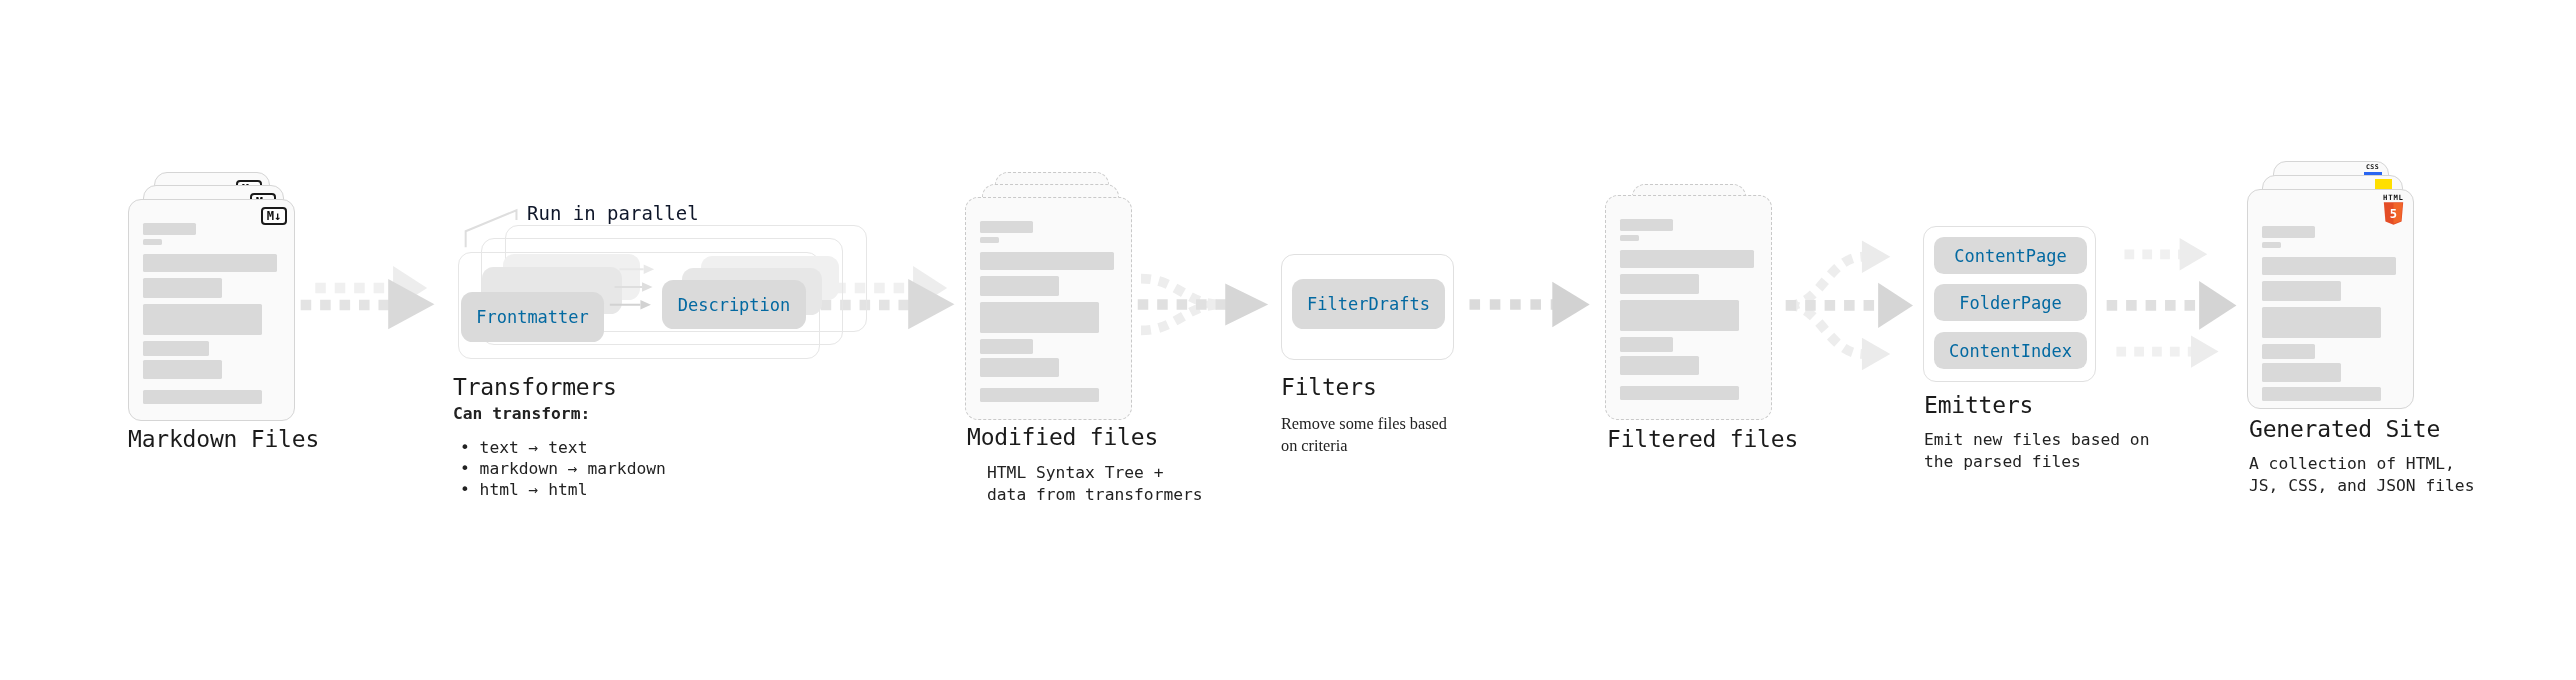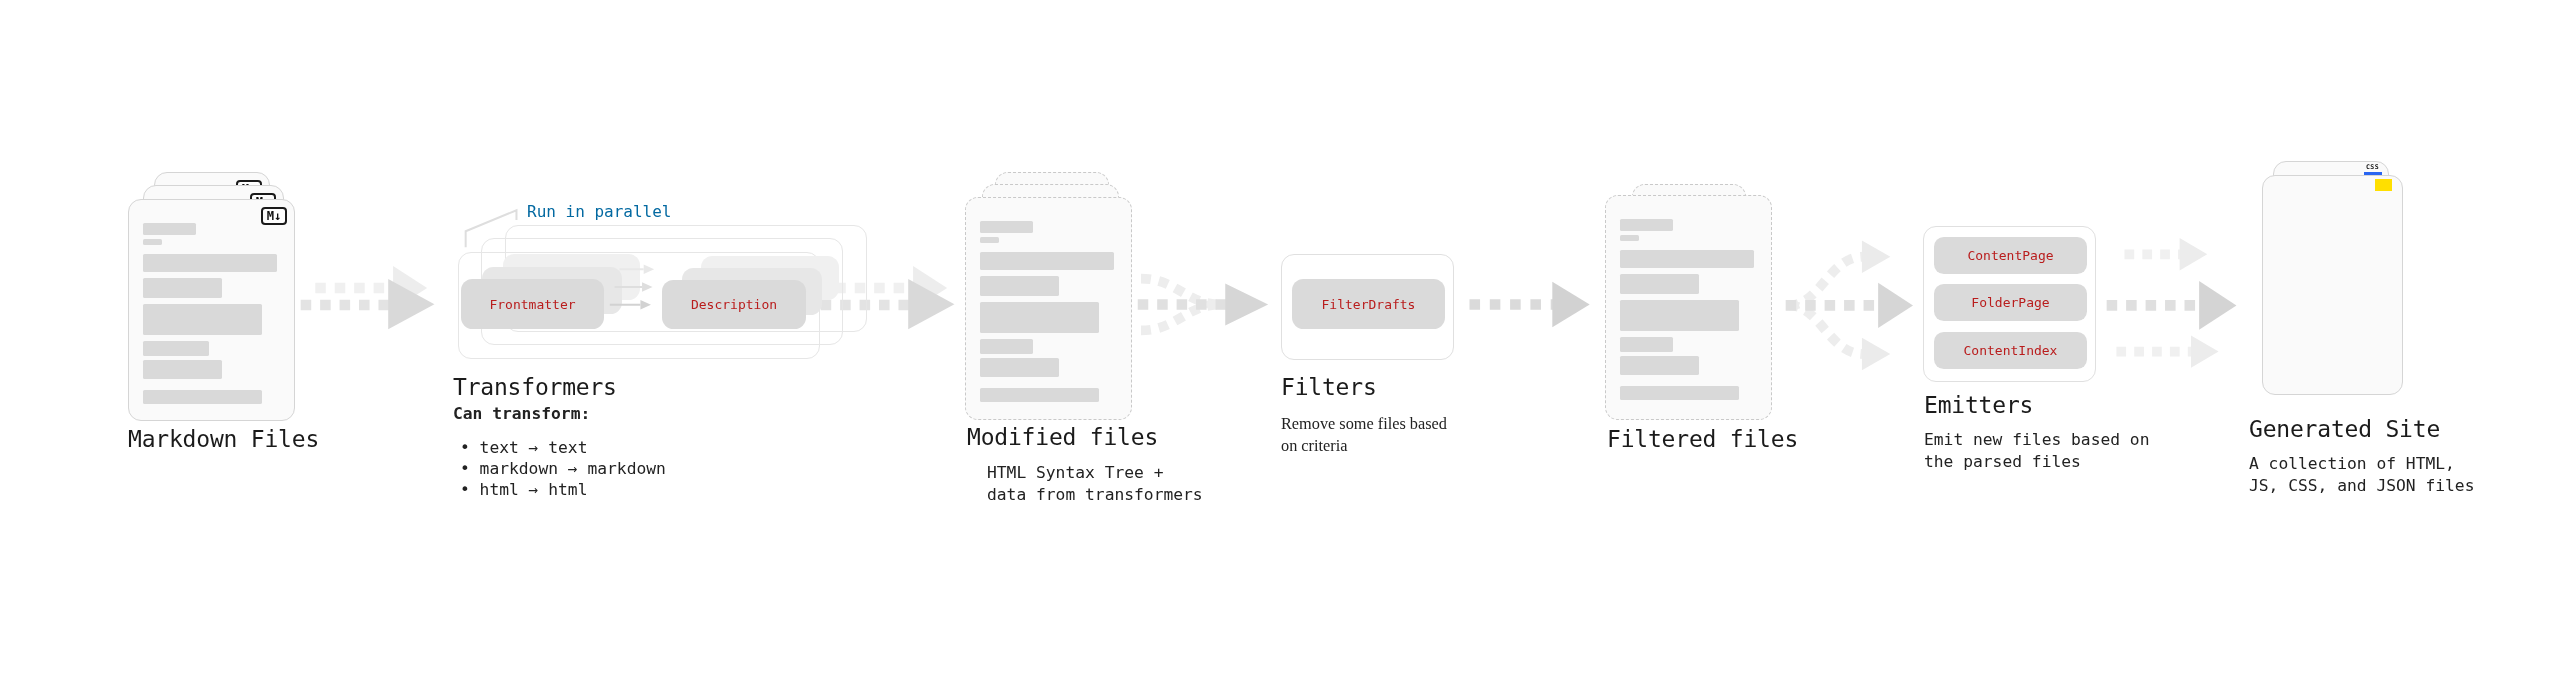--- a/index.html
+++ b/index.html
@@ -180,6 +180,26 @@
   <div class="card" style="left:2262px;top:175px;width:141px;height:220px;z-index:2;">
     <div class="abs" style="right:9.8px;top:3.3px;width:17px;height:11.4px;background:#ffdf00;"></div>
   </div>
+  <div class="card" style="left:2247px;top:189px;width:167px;height:220px;z-index:3;">
+    <div class="abs" style="right:8.1px;top:3.3px;width:23px;text-align:center;">
+      <div style="font-size:7.3px;font-weight:bold;color:#111;line-height:9px;letter-spacing:0.8px;">HTML</div>
+      <svg width="21" height="23" viewBox="0 0 26 28" style="margin:0 auto;">
+        <polygon points="1,0 25,0 23,24 13,28 3,24" fill="#e44d26"></polygon>
+        <polygon points="13,1 13,26.8 22.2,23.3 24,1" fill="#f16529"></polygon>
+        <text x="13" y="20" text-anchor="middle" font-size="15" font-weight="bold" fill="#ffffff" font-family="DejaVu Sans Mono, monospace">5</text>
+      </svg>
+    </div>
+    <div class="bars" style="top:36px;">
+      <div class="bar" style="width:53px;height:12.2px;"></div>
+      <div class="bar" style="width:18.7px;height:5.7px;margin-top:4.1px;"></div>
+      <div class="bar" style="width:134px;height:18px;margin-top:9px;"></div>
+      <div class="bar" style="width:79px;height:19.5px;margin-top:6.5px;"></div>
+      <div class="bar" style="width:119px;height:31px;margin-top:6.5px;"></div>
+      <div class="bar" style="width:53px;height:14.6px;margin-top:5.7px;"></div>
+      <div class="bar" style="width:79px;height:19.5px;margin-top:4.1px;"></div>
+      <div class="bar" style="width:119px;height:14px;margin-top:4.9px;"></div>
+    </div>
+  </div>
   <div class="node-label" style="left:2249px;top:416px;">Generated Site</div>
   <div class="node-desc" style="left:2249px;top:453px;">A collection of HTML,
 JS, CSS, and JSON files</div>

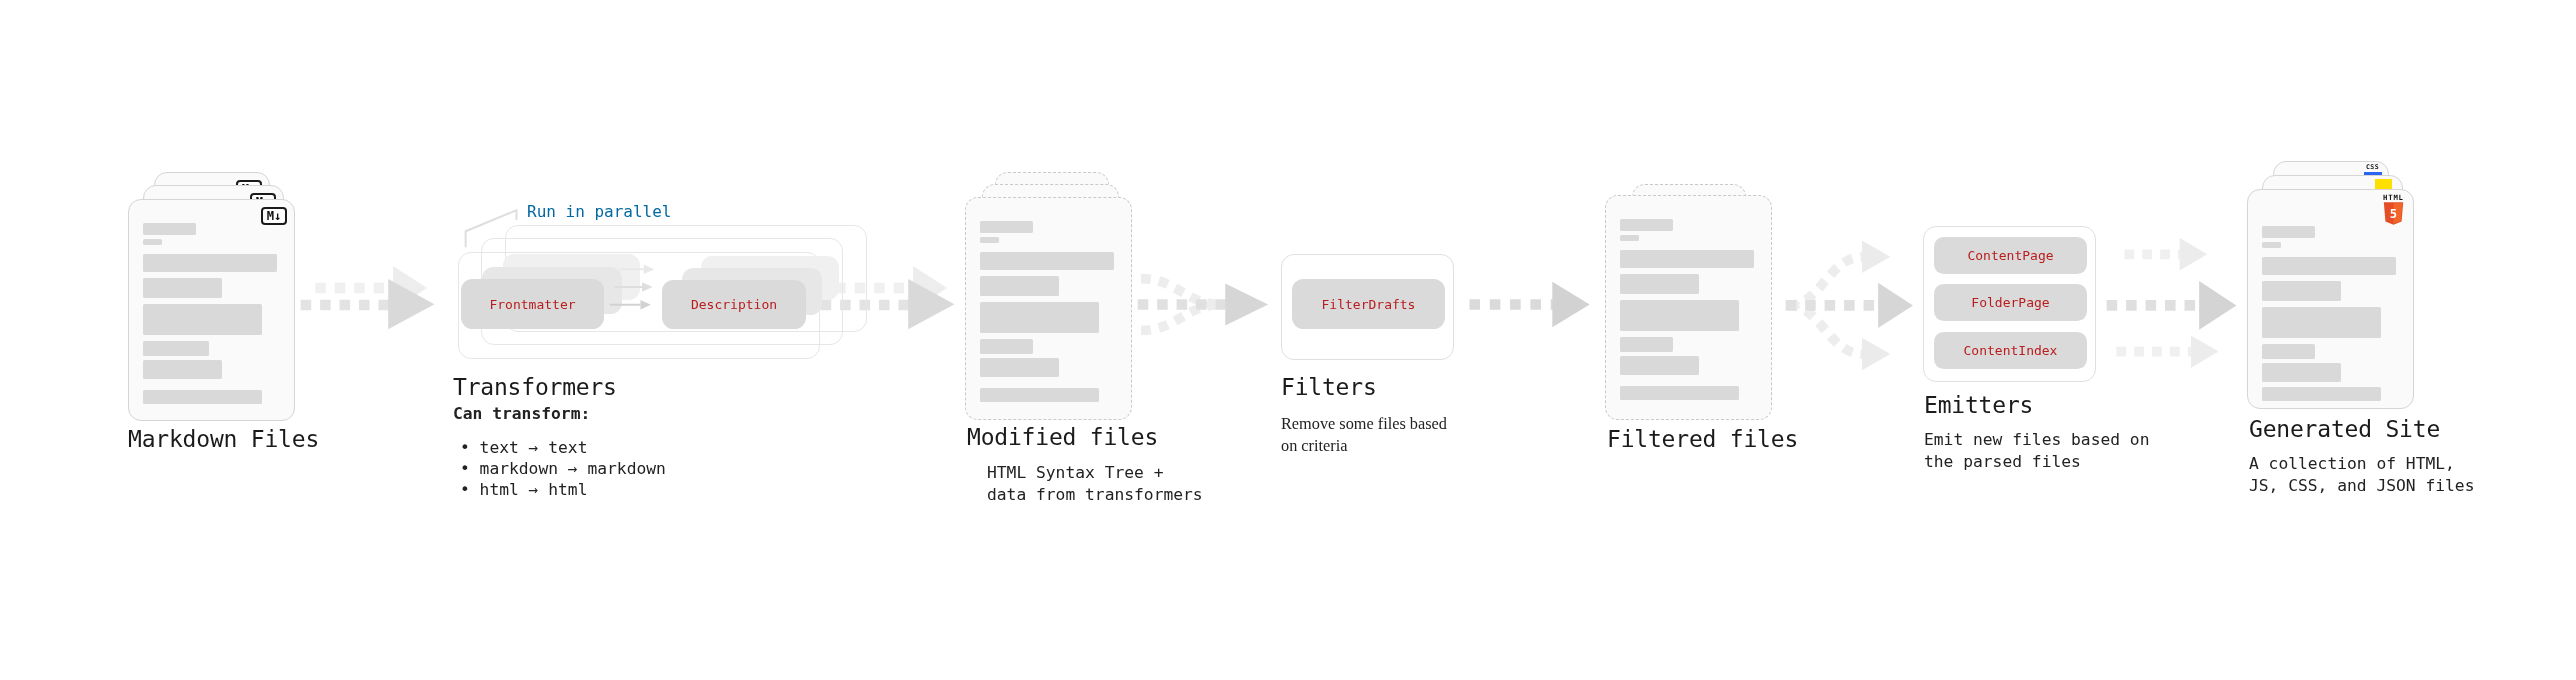--- a/index.html
+++ b/index.html
@@ -16,7 +16,7 @@
   .panel{position:absolute;border:1.6px solid #e0e0e0;border-radius:13px;background:#ffffff;box-sizing:border-box;}
   .node-label{position:absolute;font-size:23px;line-height:1.2;letter-spacing:-0.2px;color:#1b1b1b;white-space:pre;}
   .node-desc{position:absolute;font-size:16.3px;line-height:22px;color:#222222;white-space:pre-line;}
-  .annotation{position:absolute;font-size:16px;color:#0369a1;white-space:pre;}
+  .annotation{position:absolute;font-size:19px;color:#0f172a;white-space:pre;}
   .md-badge{position:absolute;top:6.5px;right:7.3px;border:2.4px solid #1a1a1a;border-radius:4.1px;background:#fdfdfd;
             font-size:12.2px;font-weight:bold;color:#111;padding:0 3.3px;line-height:14px;}
   .abs{position:absolute;}

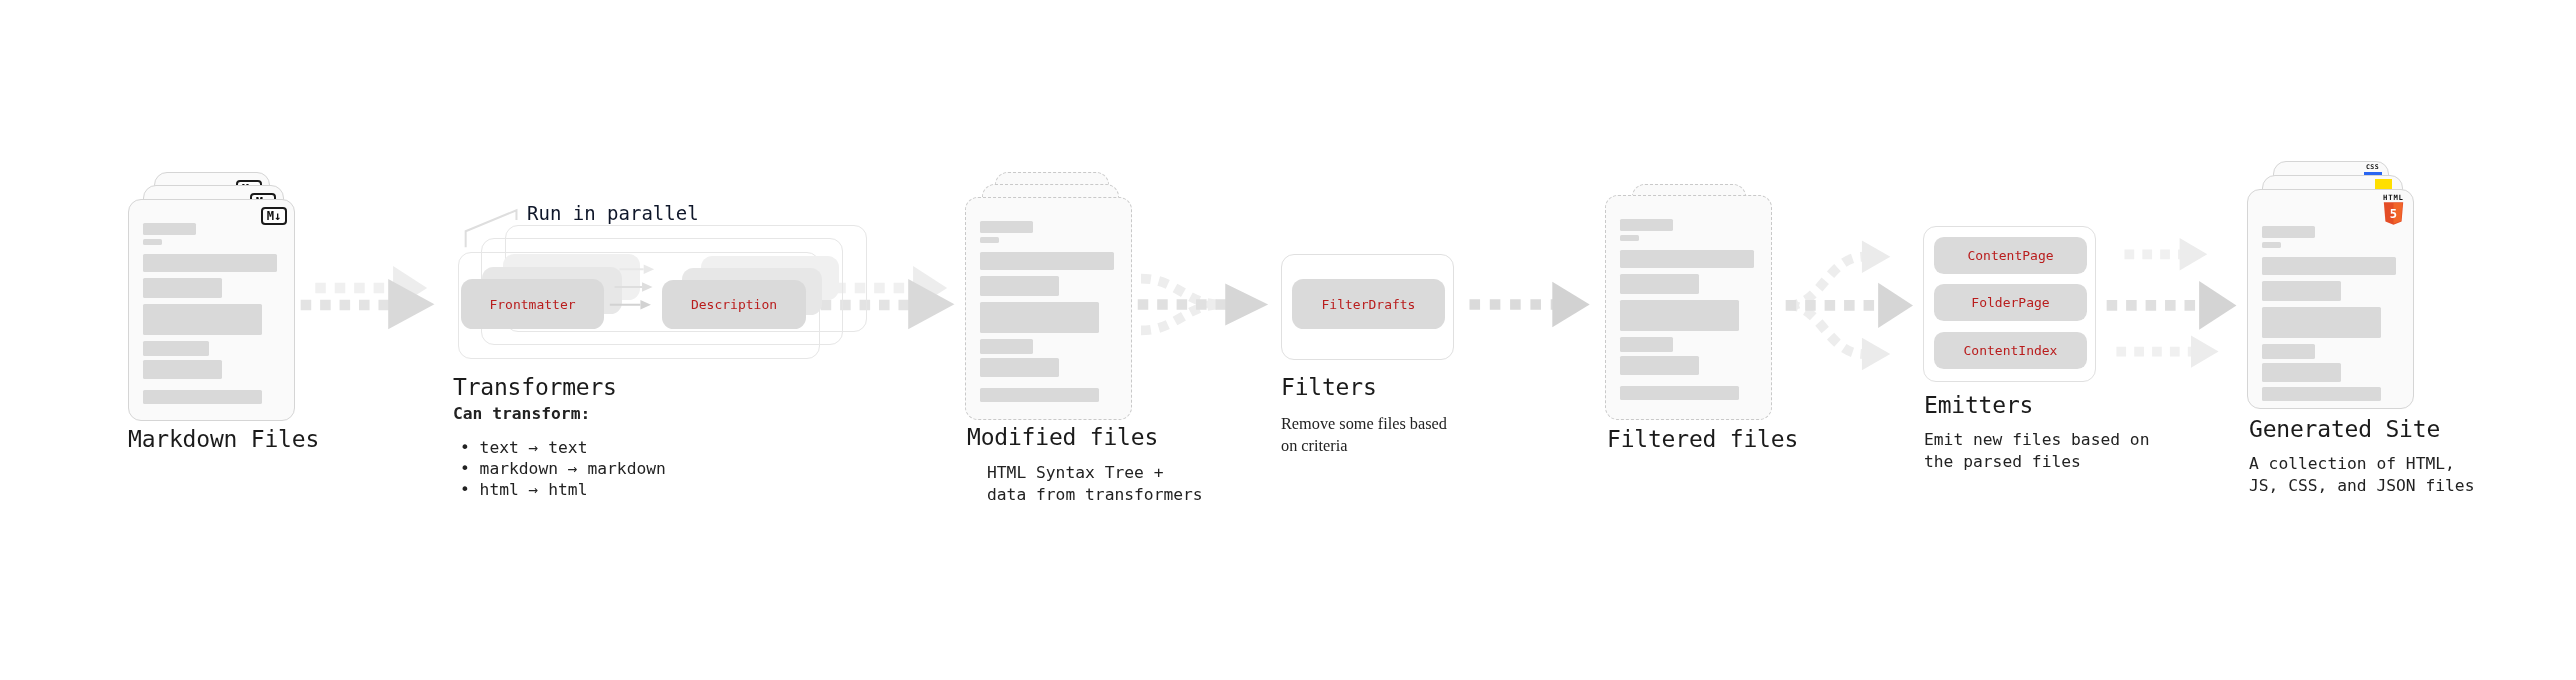--- a/index.html
+++ b/index.html
@@ -10,7 +10,7 @@
   .bars{position:absolute;left:14px;top:23px;right:14px;}
   .bar{background:#d9d9d9;border-radius:1.6px;}
   .chip{position:absolute;background:#dadada;border-radius:11.4px;display:flex;align-items:center;justify-content:center;
-        font-size:13px;color:#b91c1c;box-sizing:border-box;white-space:pre;}
+        font-size:17px;color:#0369a1;box-sizing:border-box;white-space:pre;}
   .ghost{position:absolute;border-radius:11.4px;}
   .outline-box{position:absolute;border:1.6px solid #e6e6e6;border-radius:13px;box-sizing:border-box;}
   .panel{position:absolute;border:1.6px solid #e0e0e0;border-radius:13px;background:#ffffff;box-sizing:border-box;}

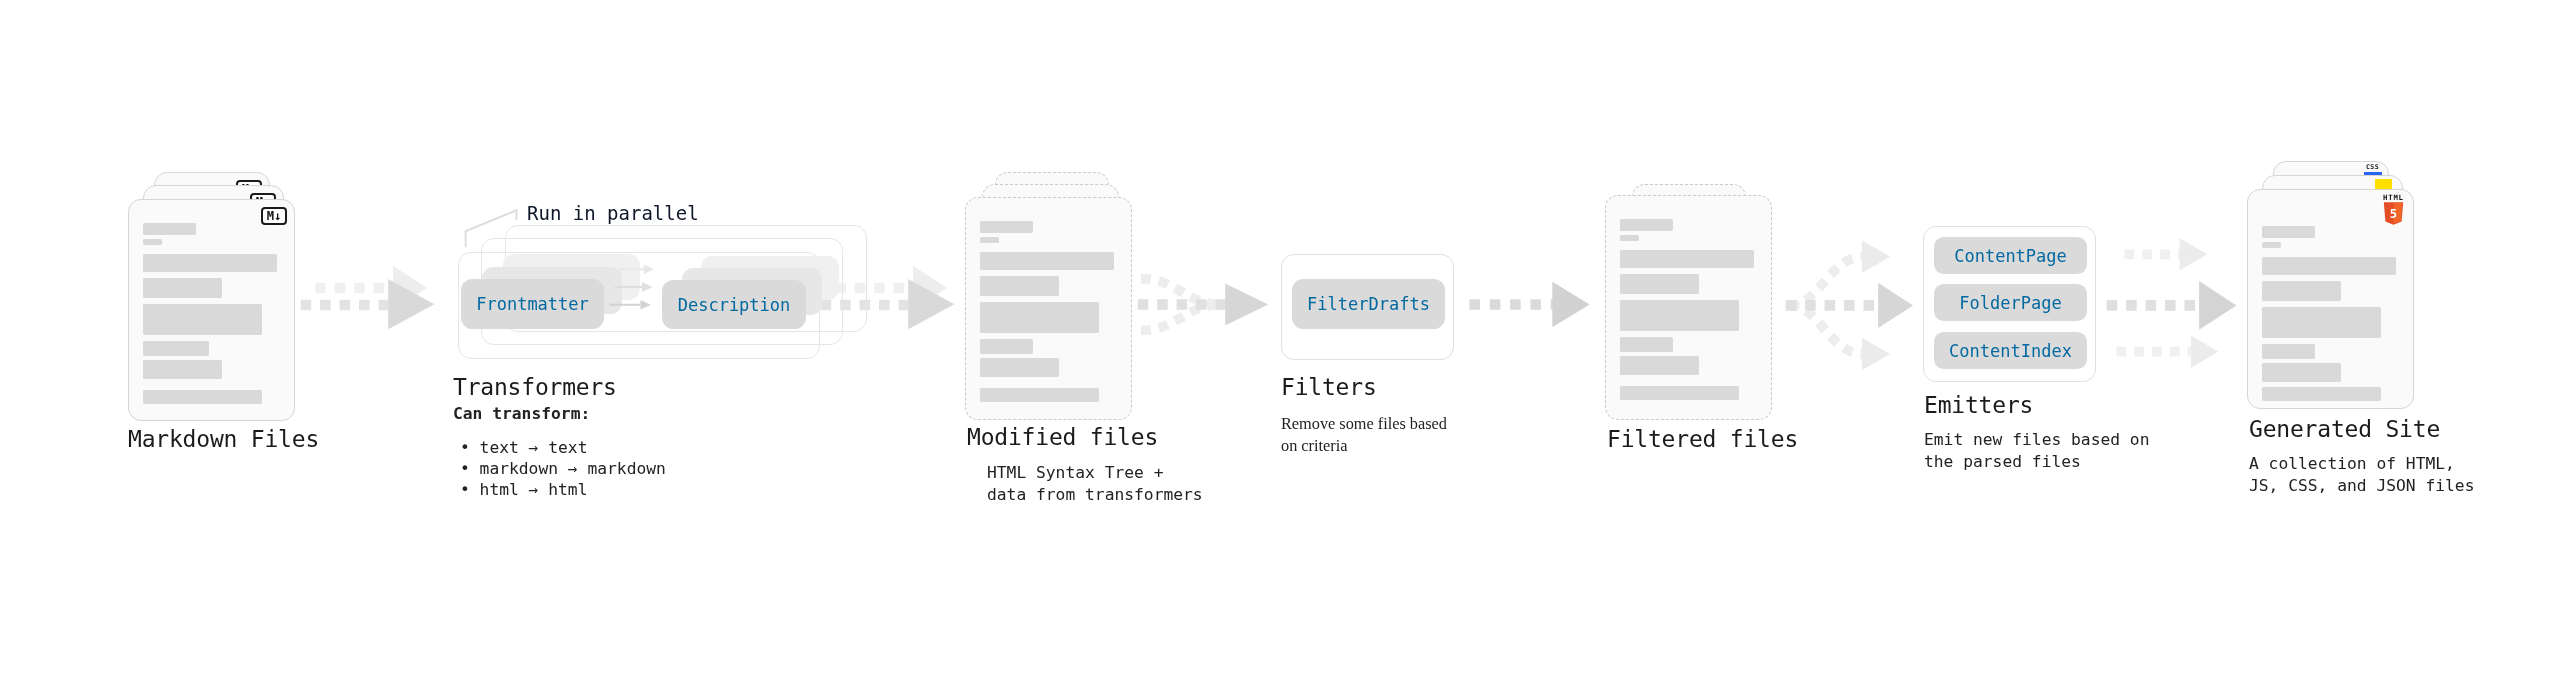--- a/index.html
+++ b/index.html
@@ -69,7 +69,7 @@
   <div class="ghost" style="left:482px;top:267px;width:140px;height:47px;background:#e7e7e7;z-index:5;"></div>
   <div class="ghost" style="left:682px;top:268px;width:140px;height:47px;background:#e7e7e7;z-index:5;"></div>
 
-  <div class="chip" style="left:461px;top:279px;width:143px;height:50px;z-index:6;">Frontmatter</div>
+  <div class="chip" style="left:461px;top:292px;width:143px;height:50px;z-index:6;">Frontmatter</div>
   <div class="chip" style="left:662px;top:280px;width:144px;height:49px;z-index:6;">Description</div>
 
   <svg class="abs" style="left:608px;top:262px;z-index:6;" width="52" height="50" viewBox="0 0 64 62">

